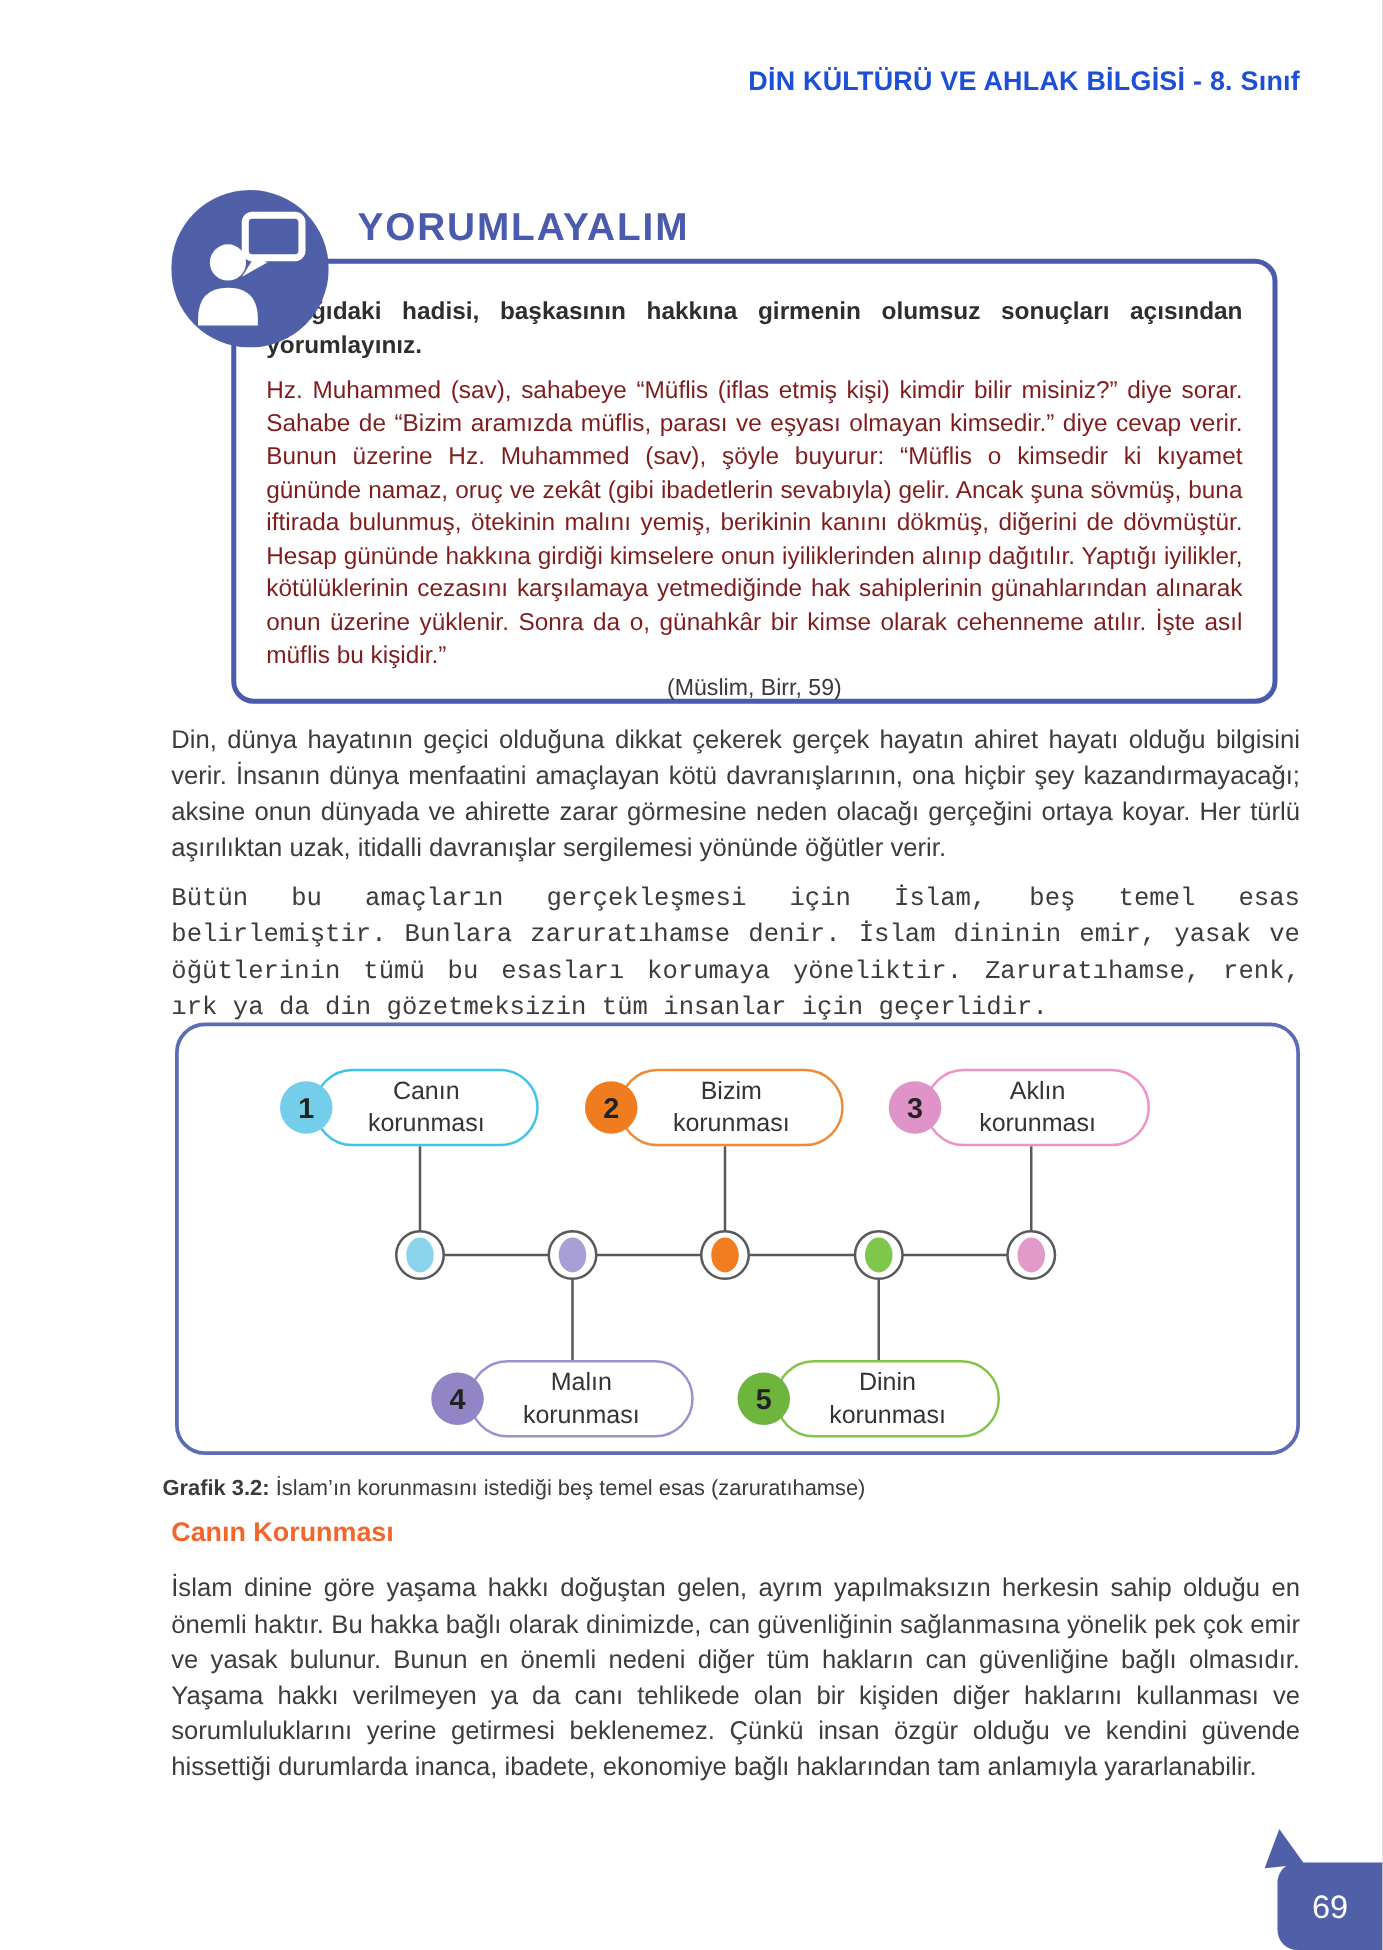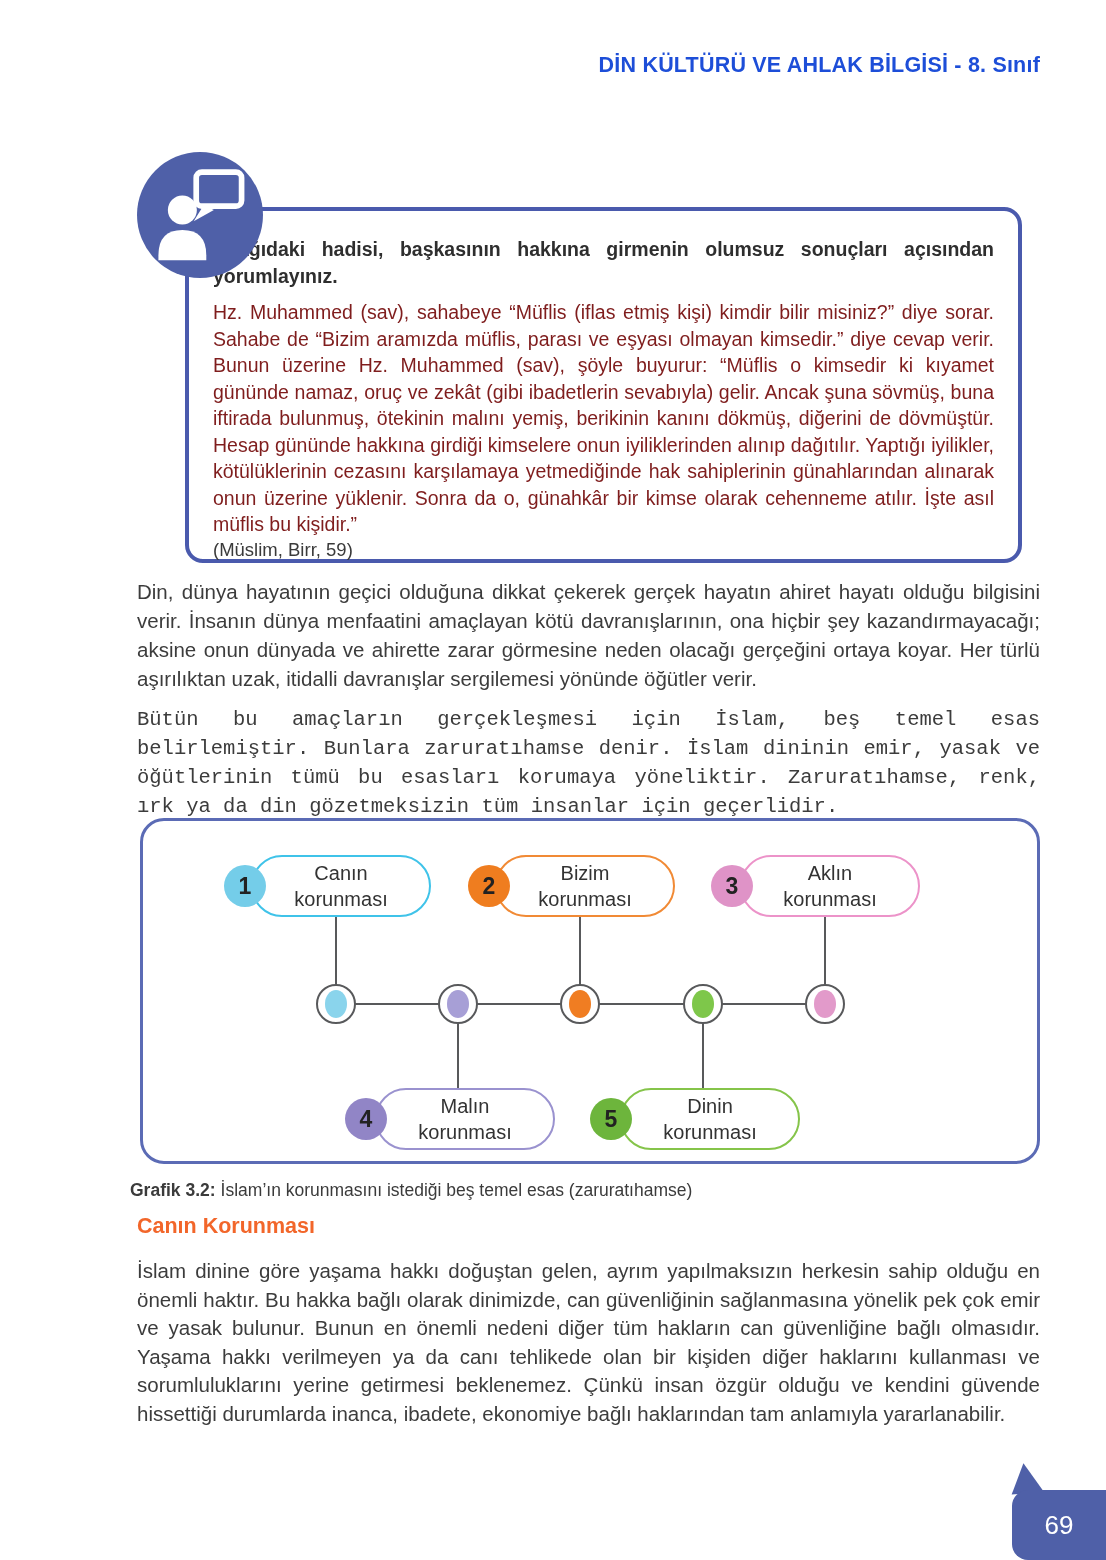--- a/index.html
+++ b/index.html
@@ -104,6 +104,7 @@
 
   <div class="page-header" style="color: #1d4ed8;">DİN KÜLTÜRÜ VE AHLAK BİLGİSİ - 8. Sınıf</div>
 
+  <div class="activity-title" style="color: rgb(74, 90, 173);">YORUMLAYALIM</div>
 
   <div class="activity-icon">
     <svg viewBox="0 0 100 100" width="126" height="126">

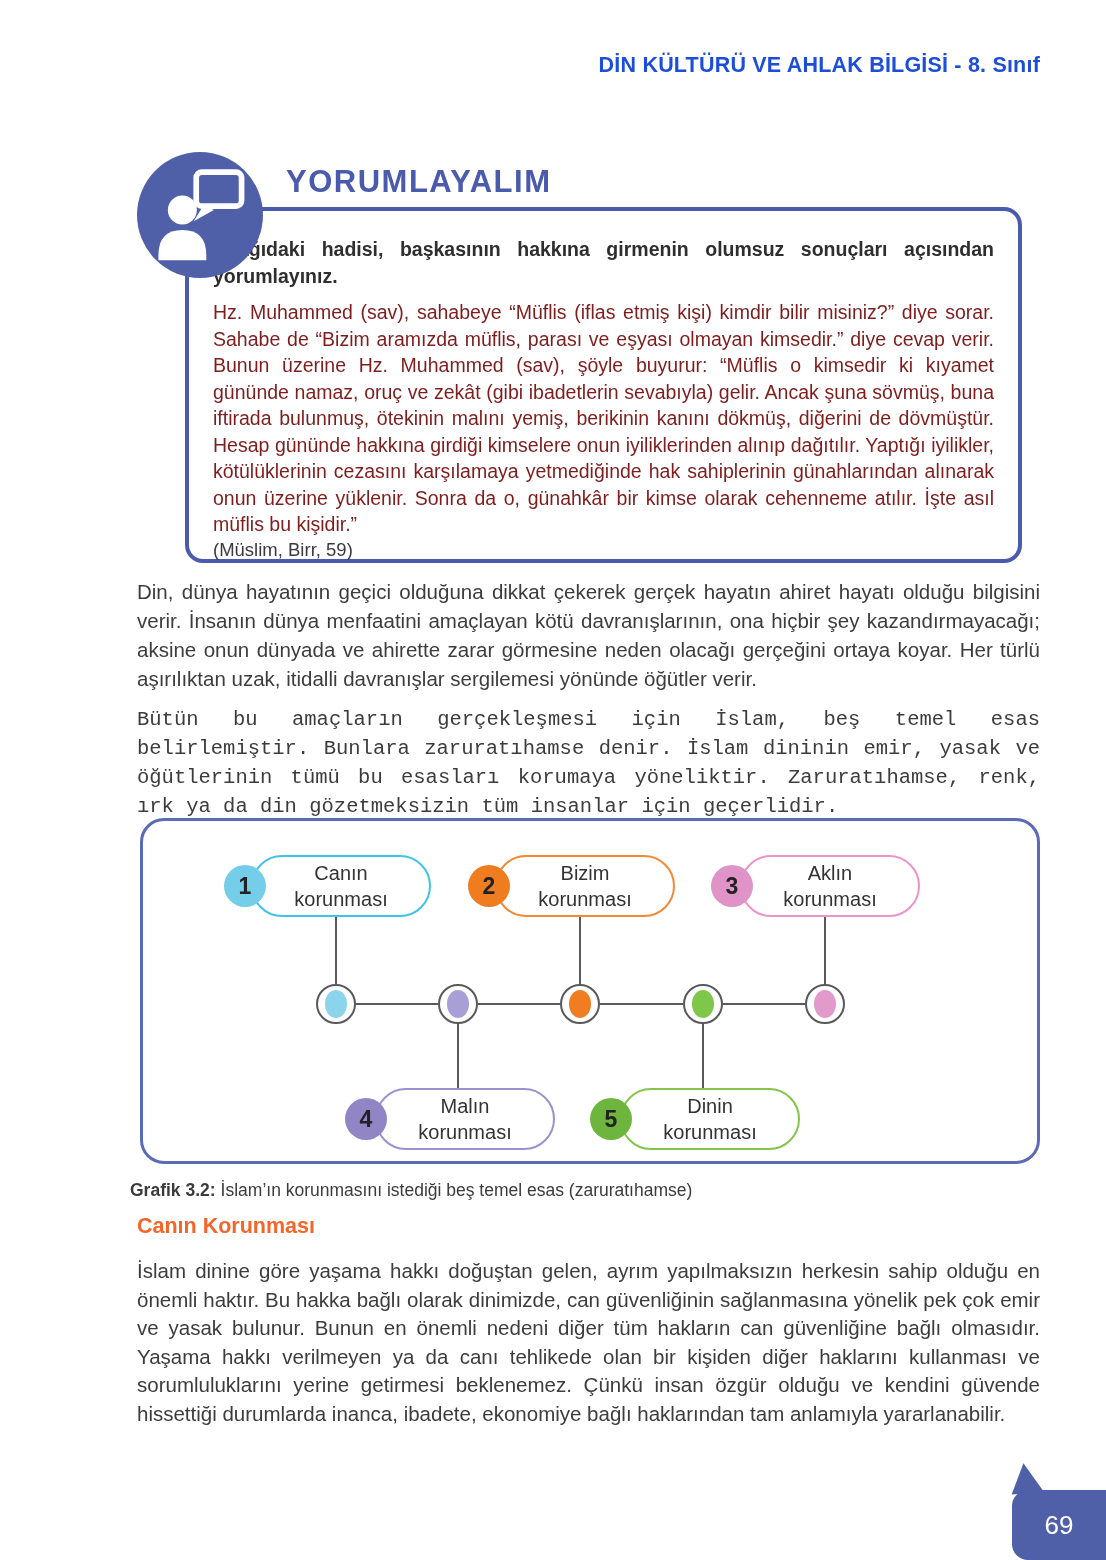--- a/index.html
+++ b/index.html
@@ -35,7 +35,7 @@
     margin-top:9px; font-size:19.5px; color:#7f1d1d;
     line-height:26.5px; text-align:justify;
   }
-  .activity-source { text-align:left; font-size:18.5px; color:#3a3a3a; margin-top:1px; }
+  .activity-source { text-align:center; font-size:18.5px; color:#3a3a3a; margin-top:1px; }
   
   .para { position:absolute; left:137px; width:903px;
     font-size:20.5px; line-height:29px; text-align:justify; color:#3c3c3c; }

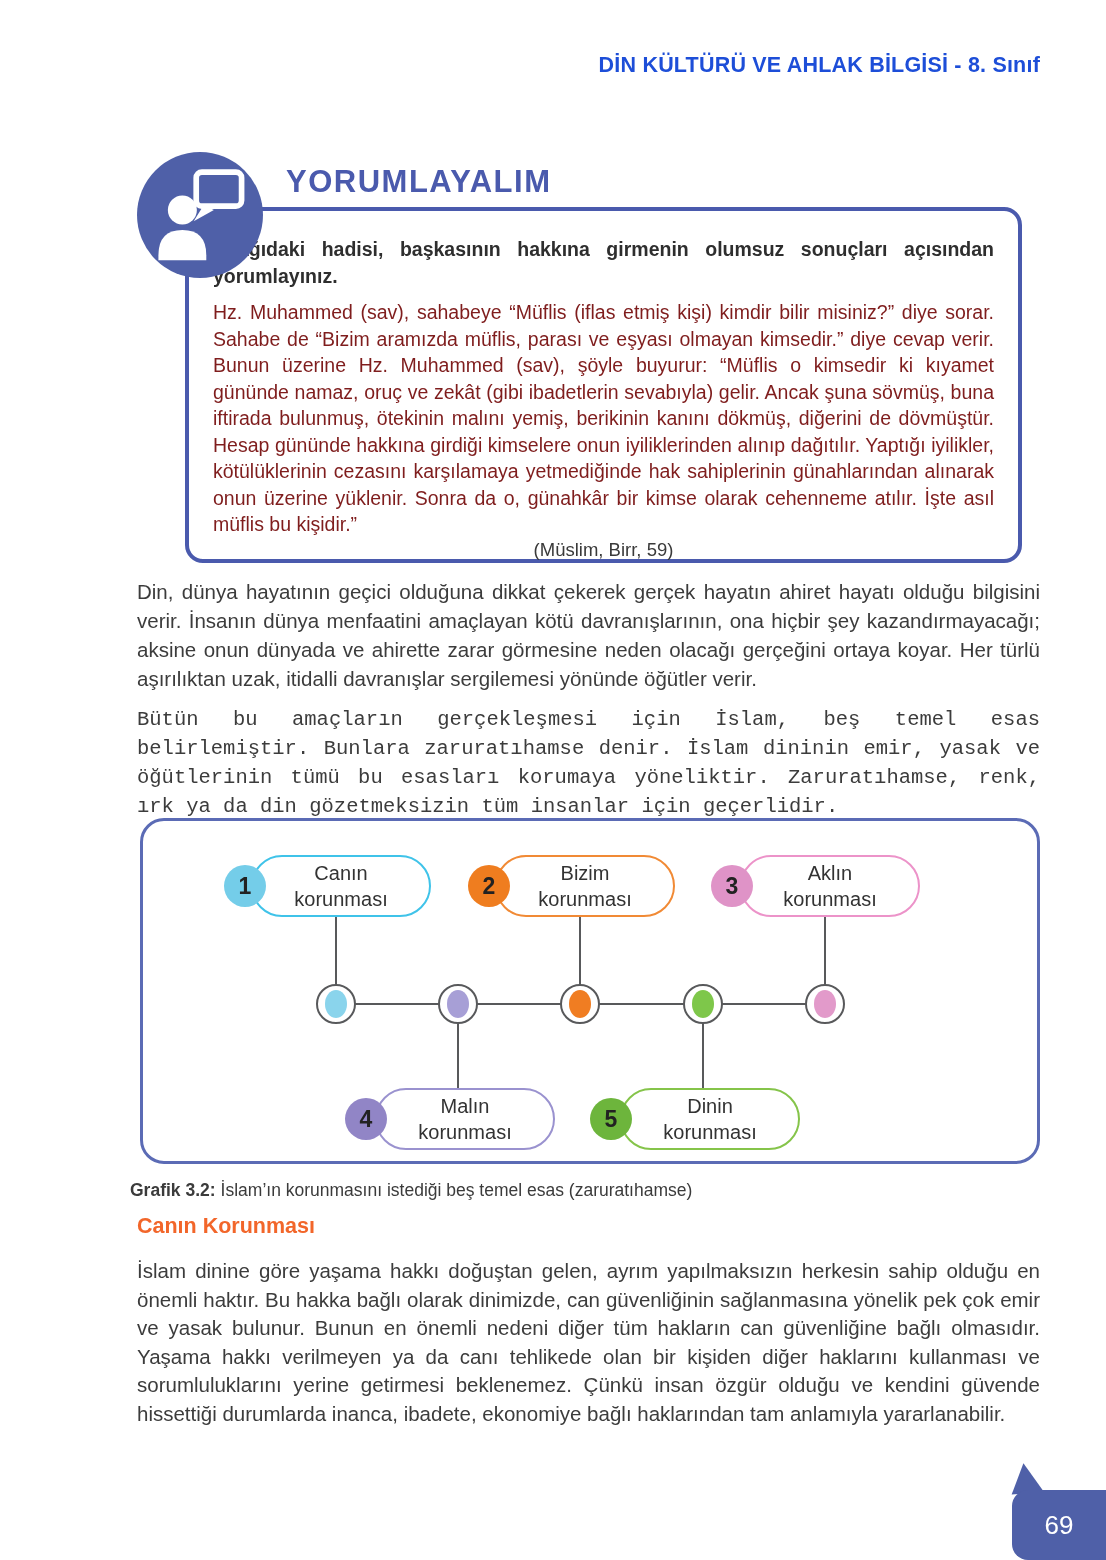--- a/index.html
+++ b/index.html
@@ -86,7 +86,7 @@
   .section-heading { position:absolute; left:137px; top:1214px; font-size:21.5px; font-weight:bold; }
   
   .page-badge {
-    position:absolute; right:0; top:1490px; width:94px; height:70px;
+    position:absolute; right:0; top:1490px; width:84px; height:70px;
     background:#4f60a8; border-radius:16px 0 0 16px; z-index:2;
     display:flex; align-items:center; justify-content:center;
   }

